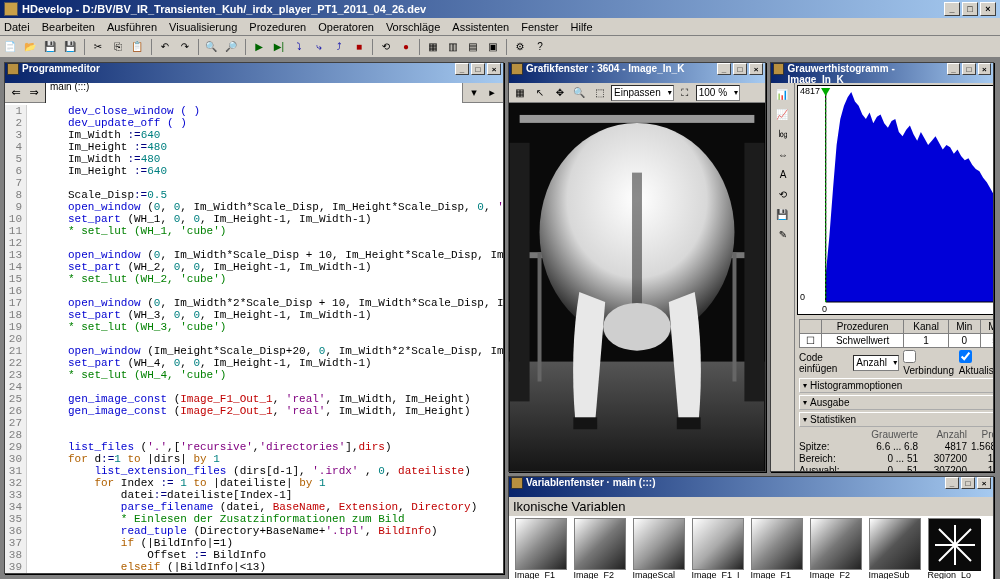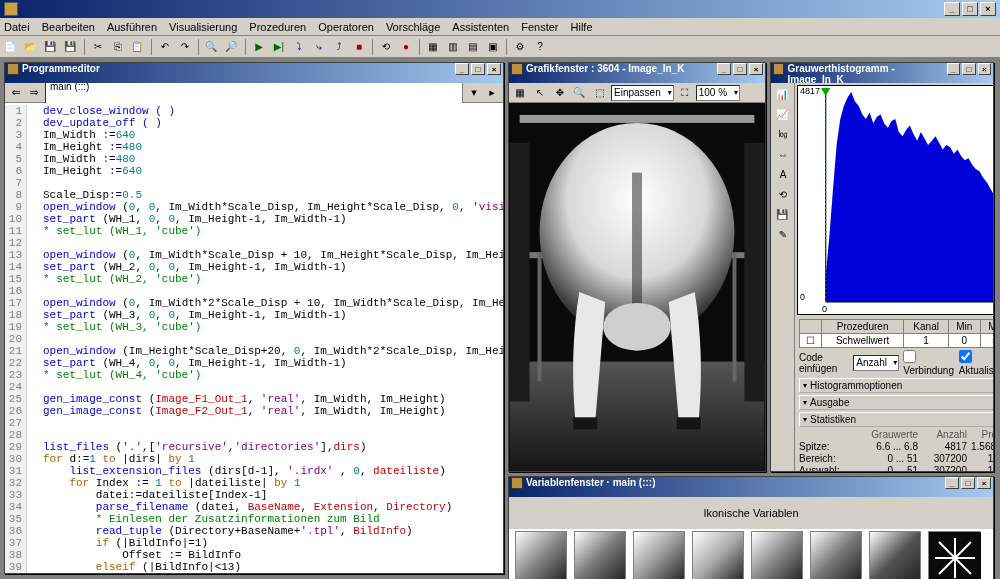--- a/index.html
+++ b/index.html
@@ -174,6 +174,7 @@
 
 <div class="titlebar">
   <div class="icon"></div>
+  <span>HDevelop - D:/BV/BV_IR_Transienten_Kuh/_irdx_player_PT1_2011_04_26.dev</span>
   <div class="spacer"></div>
   <div class="winbtn">_</div>
   <div class="winbtn">□</div>

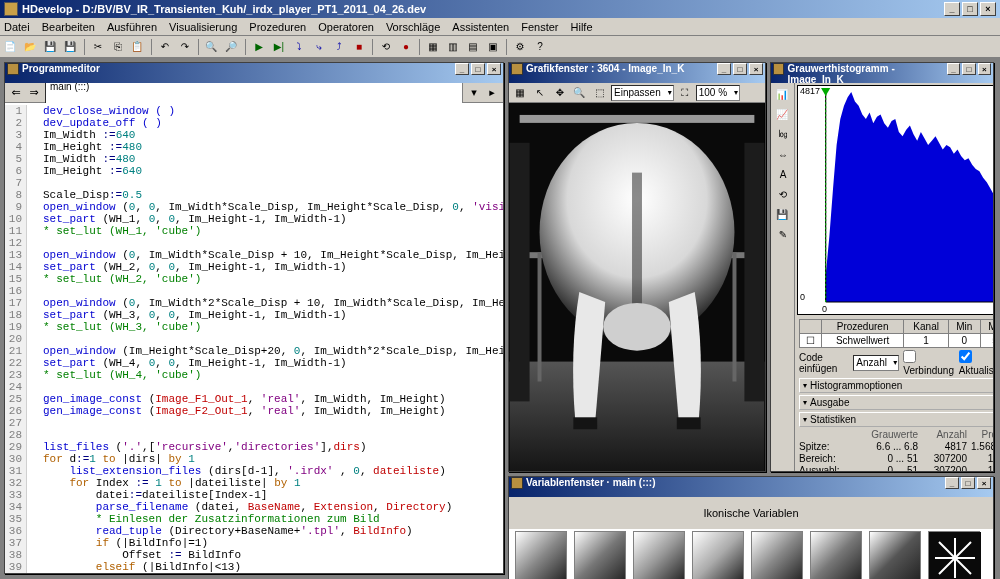--- a/index.html
+++ b/index.html
@@ -110,7 +110,7 @@
     color:#808080; background:#f0f0f0; border-right:1px solid #d0d0d0;
     user-select:none; flex-shrink:0;
   }
-  .code .txt { padding-left:16px; }
+  .code .txt { padding-left:6px;margin-left:35px; }
   .c-blue { color:#0000d0; }
   .c-navy { color:#000080; }
   .c-teal { color:#008080; }

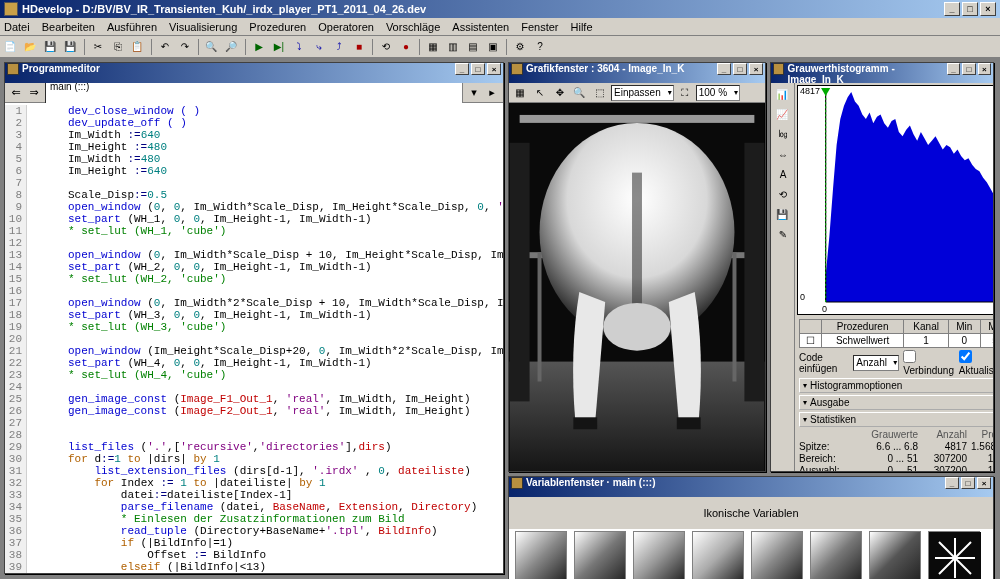--- a/index.html
+++ b/index.html
@@ -157,7 +157,7 @@
 
   
   .varwin-body{ background:#d4d0c8; }
-  .var-sec-label { font-size:11px; padding:10px 4px;text-align:center; }
+  .var-sec-label { font-size:13px; padding:2px 4px; }
   .thumbs { display:flex; gap:4px; padding:2px 4px; overflow-x:auto; background:#fff; height:78px; align-items:flex-start;}
   .thumb { width:55px; display:flex; flex-direction:column; align-items:center; font-size:9px; flex-shrink:0;}
   .thumb .img { width:52px; height:52px; border:1px solid #808080; background:#888;}

